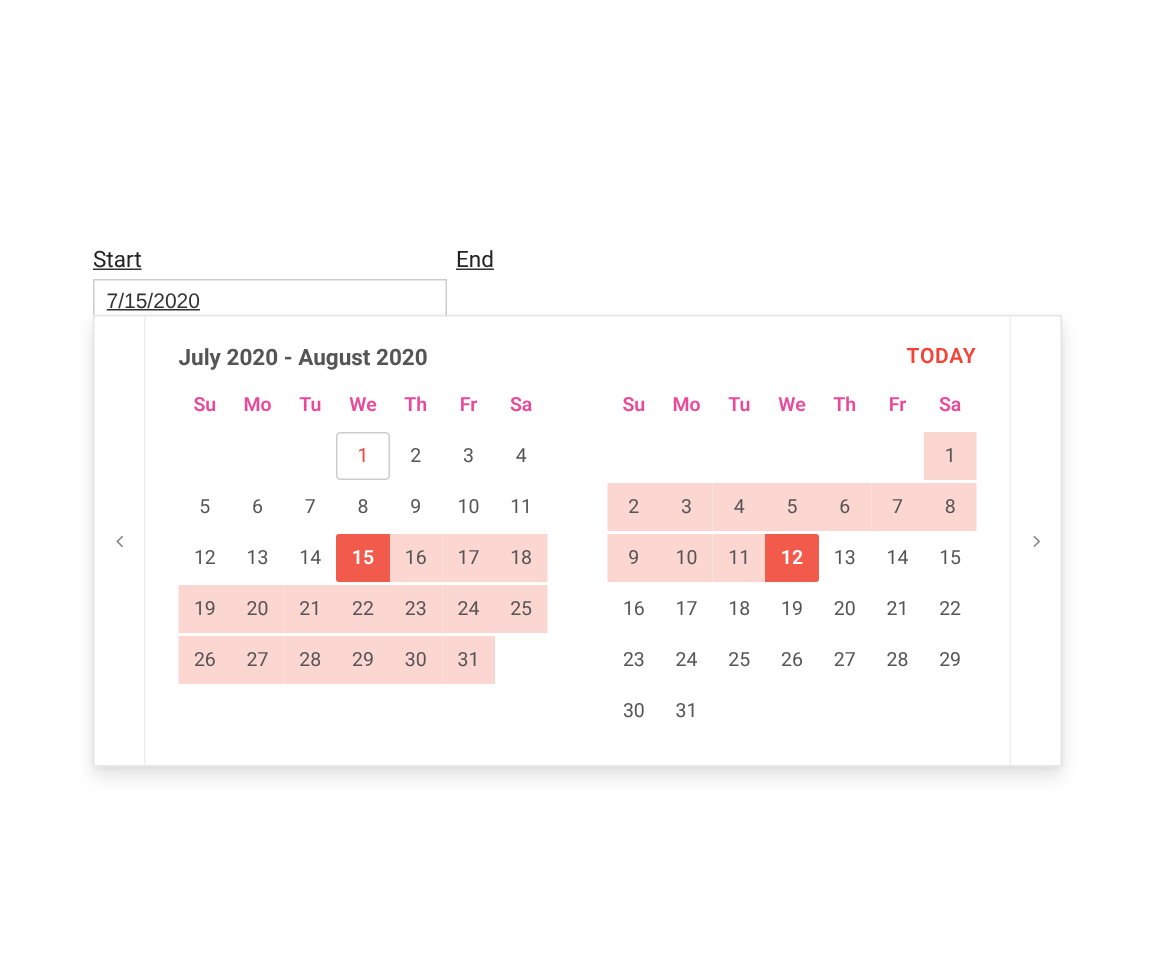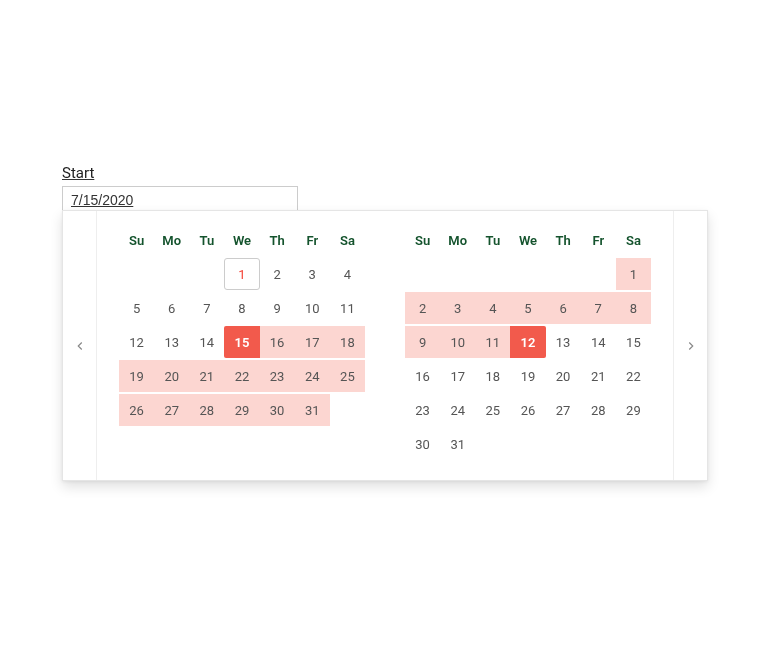--- a/index.html
+++ b/index.html
@@ -148,6 +148,7 @@
       <input class="field-input" type="text" value="7/15/2020" style="">
     </div>
     <div class="field-group">
+      <label class="field-label">End</label>
     </div>
   </div>
 

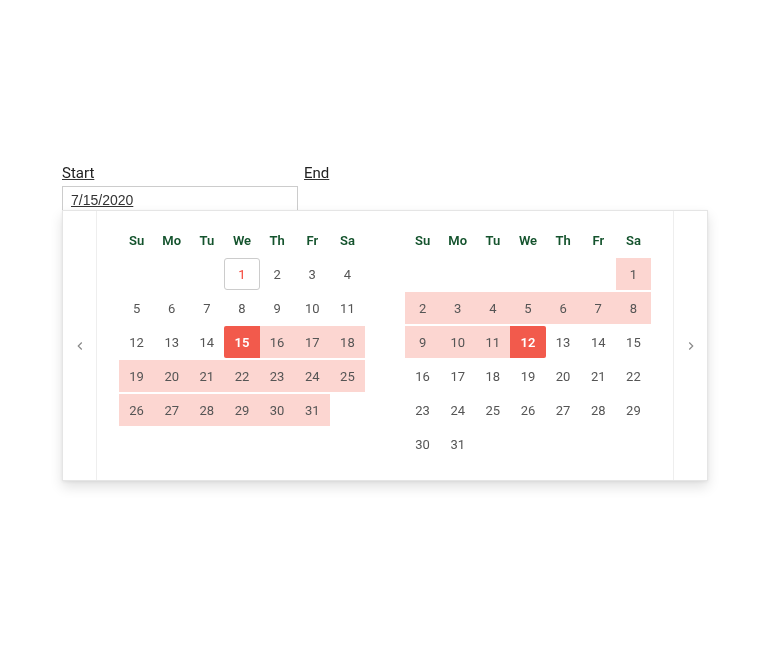--- a/index.html
+++ b/index.html
@@ -161,6 +161,10 @@
     </div>
 
     <div class="months-wrap">
+      <div class="header-row">
+        <div class="range-title">July 2020 - August 2020</div>
+        <div class="today-btn">TODAY</div>
+      </div>
       <div class="months" id="months">
           <div class="month">
             <div class="weekdays">

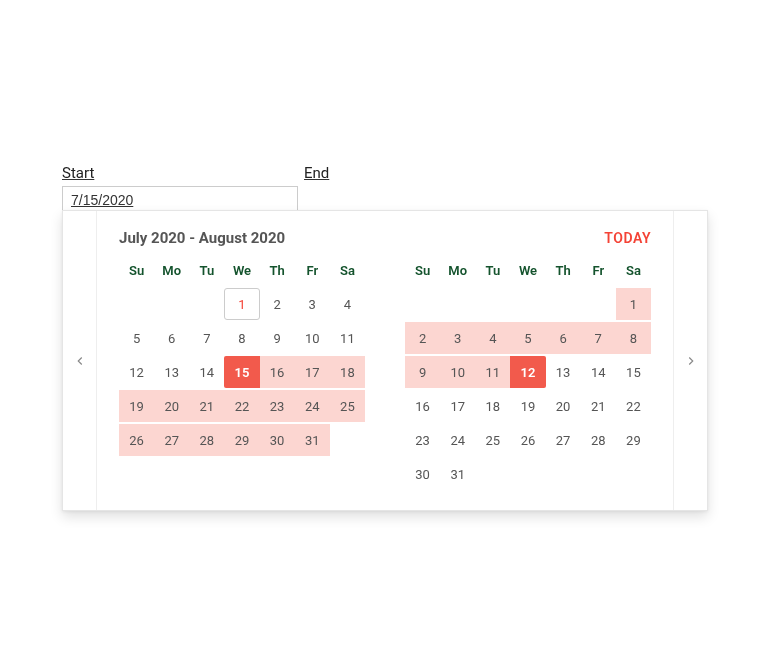--- a/index.html
+++ b/index.html
@@ -100,7 +100,7 @@
     text-align: center;
     font-size: 13px;
     font-weight: 600;
-    color: #14532d;
+    color: #ec4899;
     padding: 4px 0;
   }
   .days {

